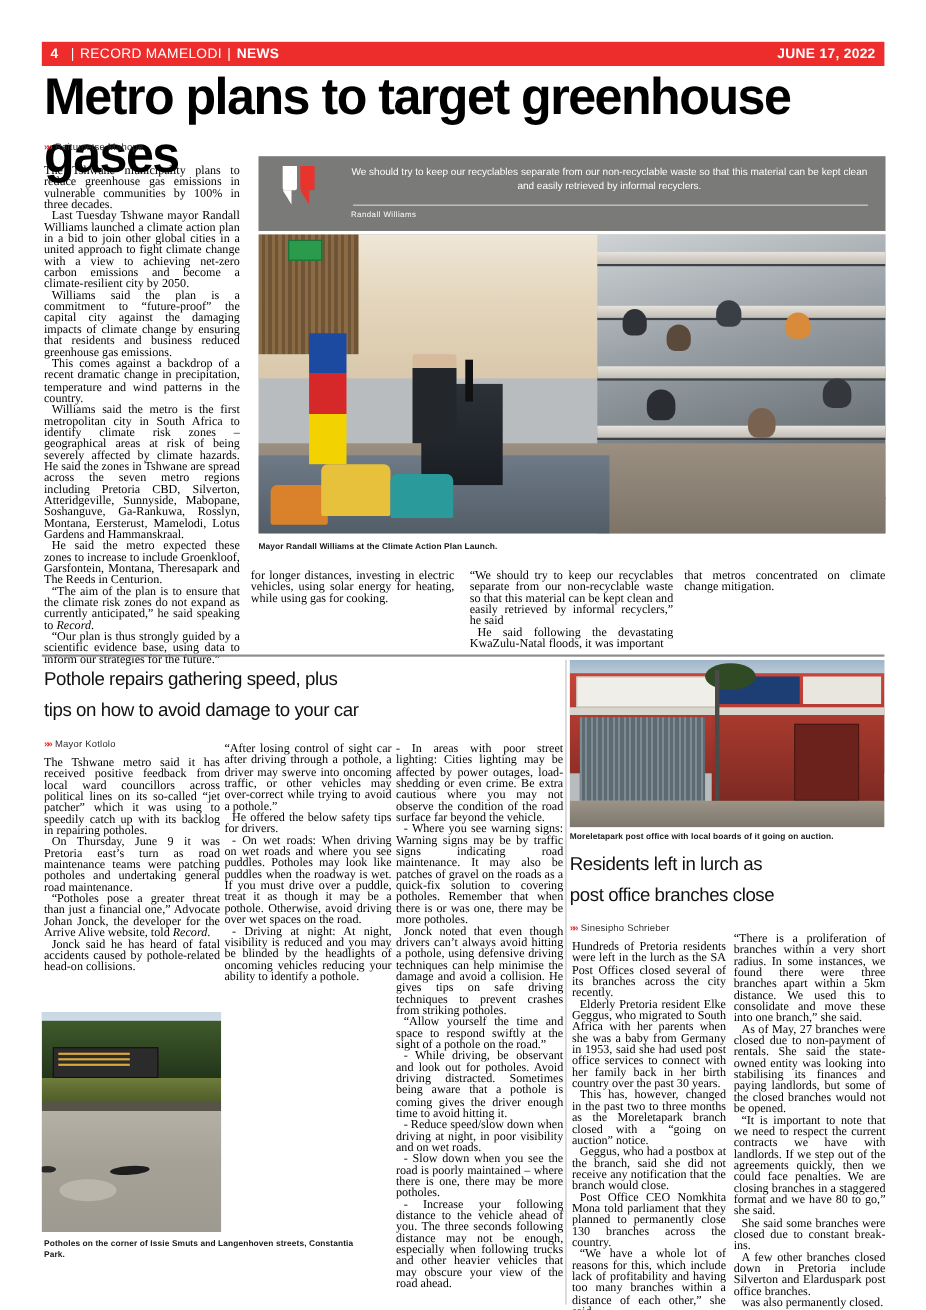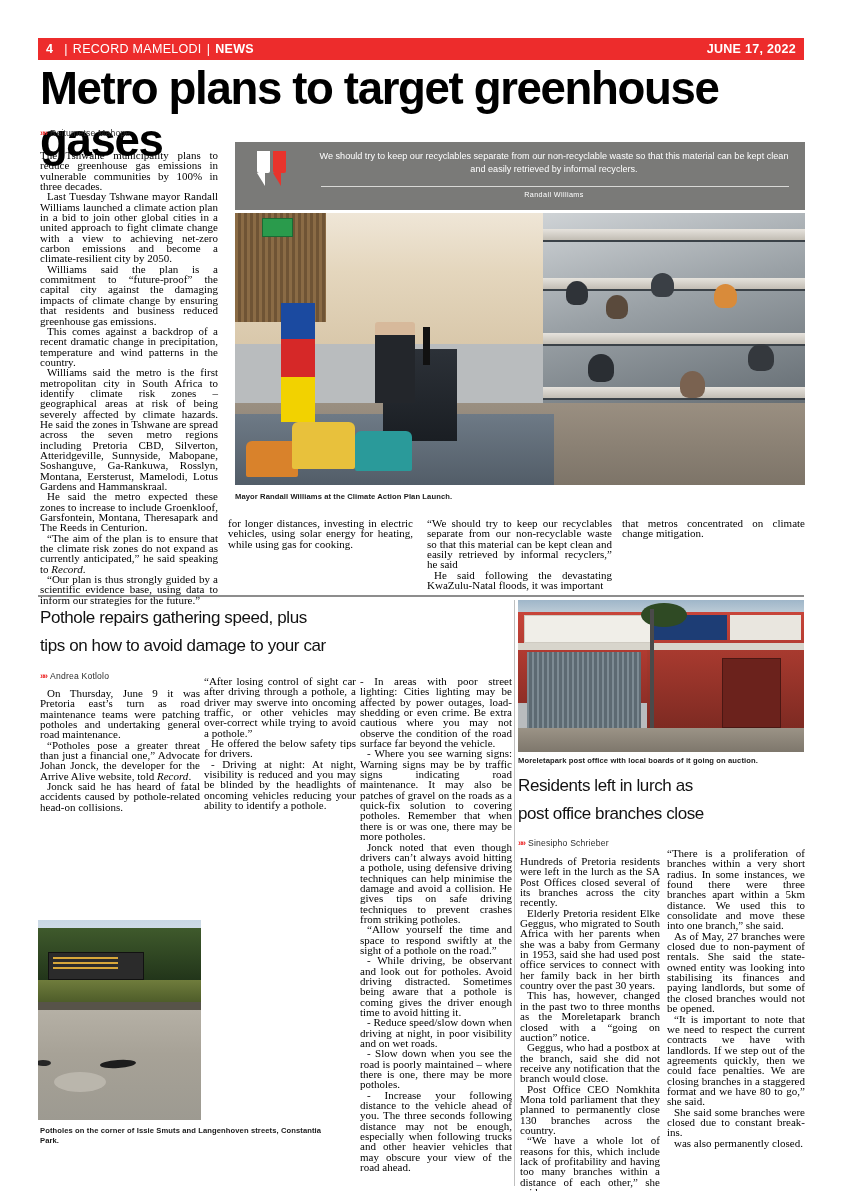--- a/index.html
+++ b/index.html
@@ -171,7 +171,6 @@
     left: 84px;
     top: 48px;
     width: 470px;
-    text-align: center;
     color: #ffffff;
     font-family: "Liberation Sans", sans-serif;
     font-size: 7.2px;

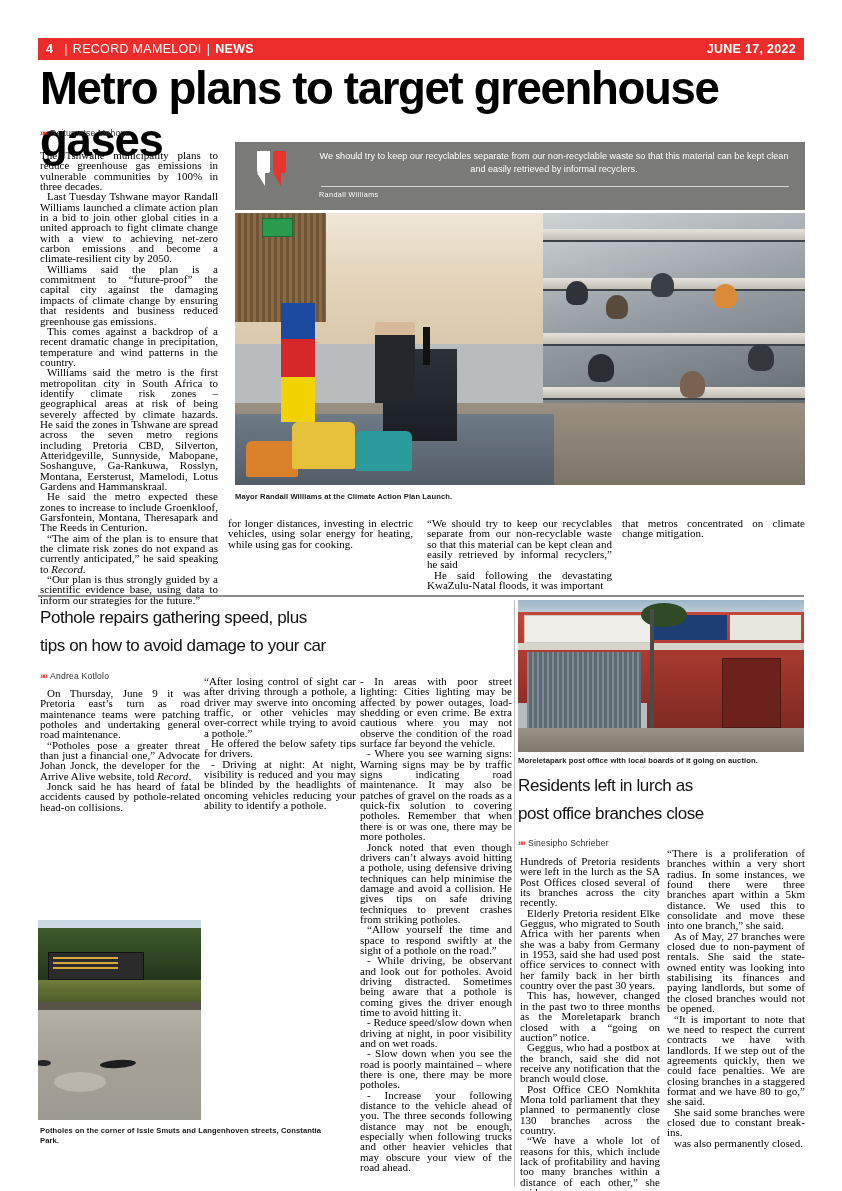--- a/index.html
+++ b/index.html
@@ -459,7 +459,7 @@
   </div>
 
   <div class="byline" style="position:absolute;left:40px;top:671px;">
-    <span class="arrows">»»</span><span>Andrea Kotlolo</span>
+    <span class="arrows">»»</span><span>Mayor Kotlolo</span>
   </div>
 
   <div class="col" id="pot-col1" style="left:40px;top:688px;width:160px;">

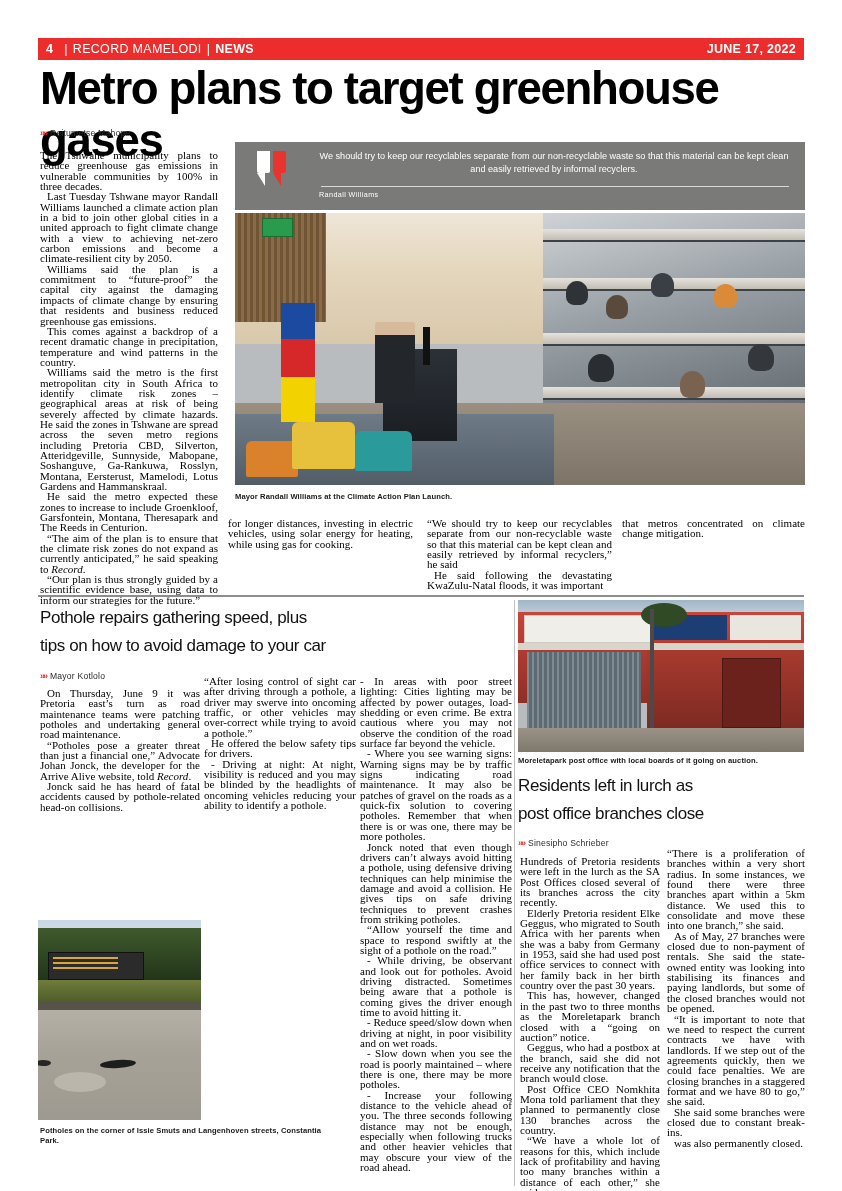--- a/index.html
+++ b/index.html
@@ -463,6 +463,7 @@
   </div>
 
   <div class="col" id="pot-col1" style="left:40px;top:688px;width:160px;">
+      <p class="noind">The Tshwane metro said it has received positive feedback from local ward councillors across political lines on its so-called “jet patcher” which it was using to speedily catch up with its backlog in repairing potholes.</p>
       <p>On Thursday, June 9 it was Pretoria east’s turn as road maintenance teams were patching potholes and undertaking general road maintenance.</p>
       <p>“Potholes pose a greater threat than just a financial one,” Advocate Johan Jonck, the developer for the Arrive Alive website, told <em>Record</em>.</p>
       <p>Jonck said he has heard of fatal accidents caused by pothole-related head-on collisions.</p>

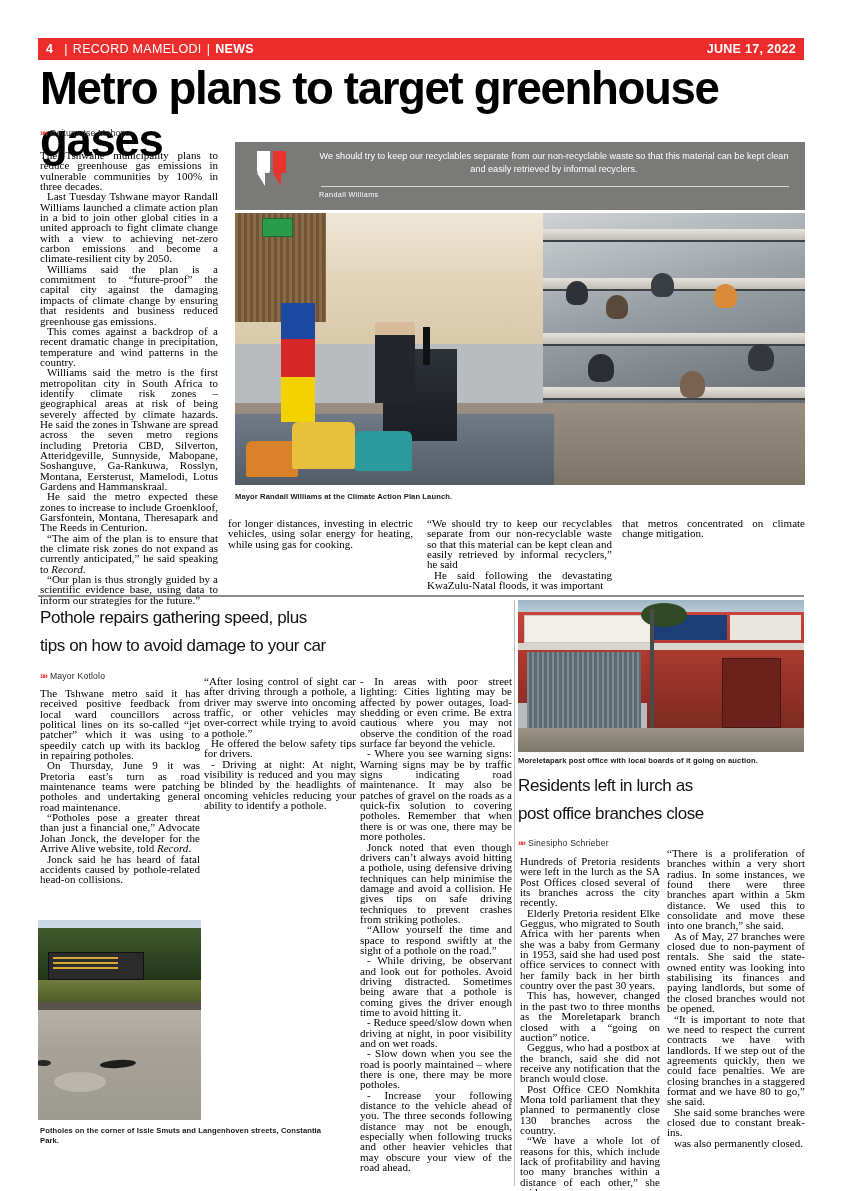--- a/index.html
+++ b/index.html
@@ -471,6 +471,7 @@
   <div class="col" id="pot-col2" style="left:204px;top:676px;width:152px;">
       <p class="noind">“After losing control of sight car after driving through a pothole, a driver may swerve into oncoming traffic, or other vehicles may over-correct while trying to avoid a pothole.”</p>
       <p>He offered the below safety tips for drivers.</p>
+      <p>- On wet roads: When driving on wet roads and where you see puddles. Potholes may look like puddles when the roadway is wet. If you must drive over a puddle, treat it as though it may be a pothole. Otherwise, avoid driving over wet spaces on the road.</p>
       <p>- Driving at night: At night, visibility is reduced and you may be blinded by the headlights of oncoming vehicles reducing your ability to identify a pothole.</p>
     </div>
   <div class="col" id="pot-col3" style="left:360px;top:676px;width:152px;">

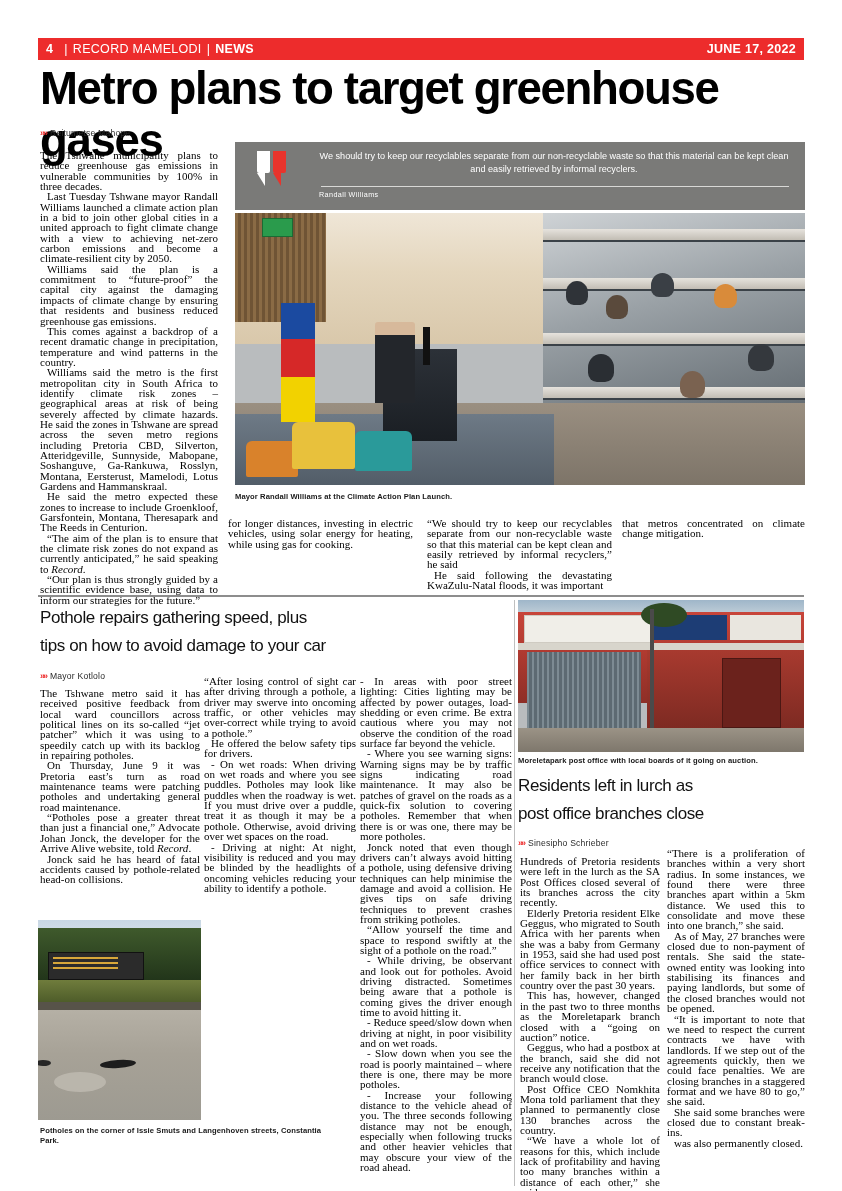--- a/index.html
+++ b/index.html
@@ -539,6 +539,7 @@
       <p>As of May, 27 branches were closed due to non-payment of rentals. She said the state-owned entity was looking into stabilising its finances and paying landlords, but some of the closed branches would not be opened.</p>
       <p>“It is important to note that we need to respect the current contracts we have with landlords. If we step out of the agreements quickly, then we could face penalties. We are closing branches in a staggered format and we have 80 to go,” she said.</p>
       <p>She said some branches were closed due to constant break-ins.</p>
+      <p>A few other branches closed down in Pretoria include Silverton and Elarduspark post office branches.</p>
       <p>was also permanently closed.</p>
     </div>
 

